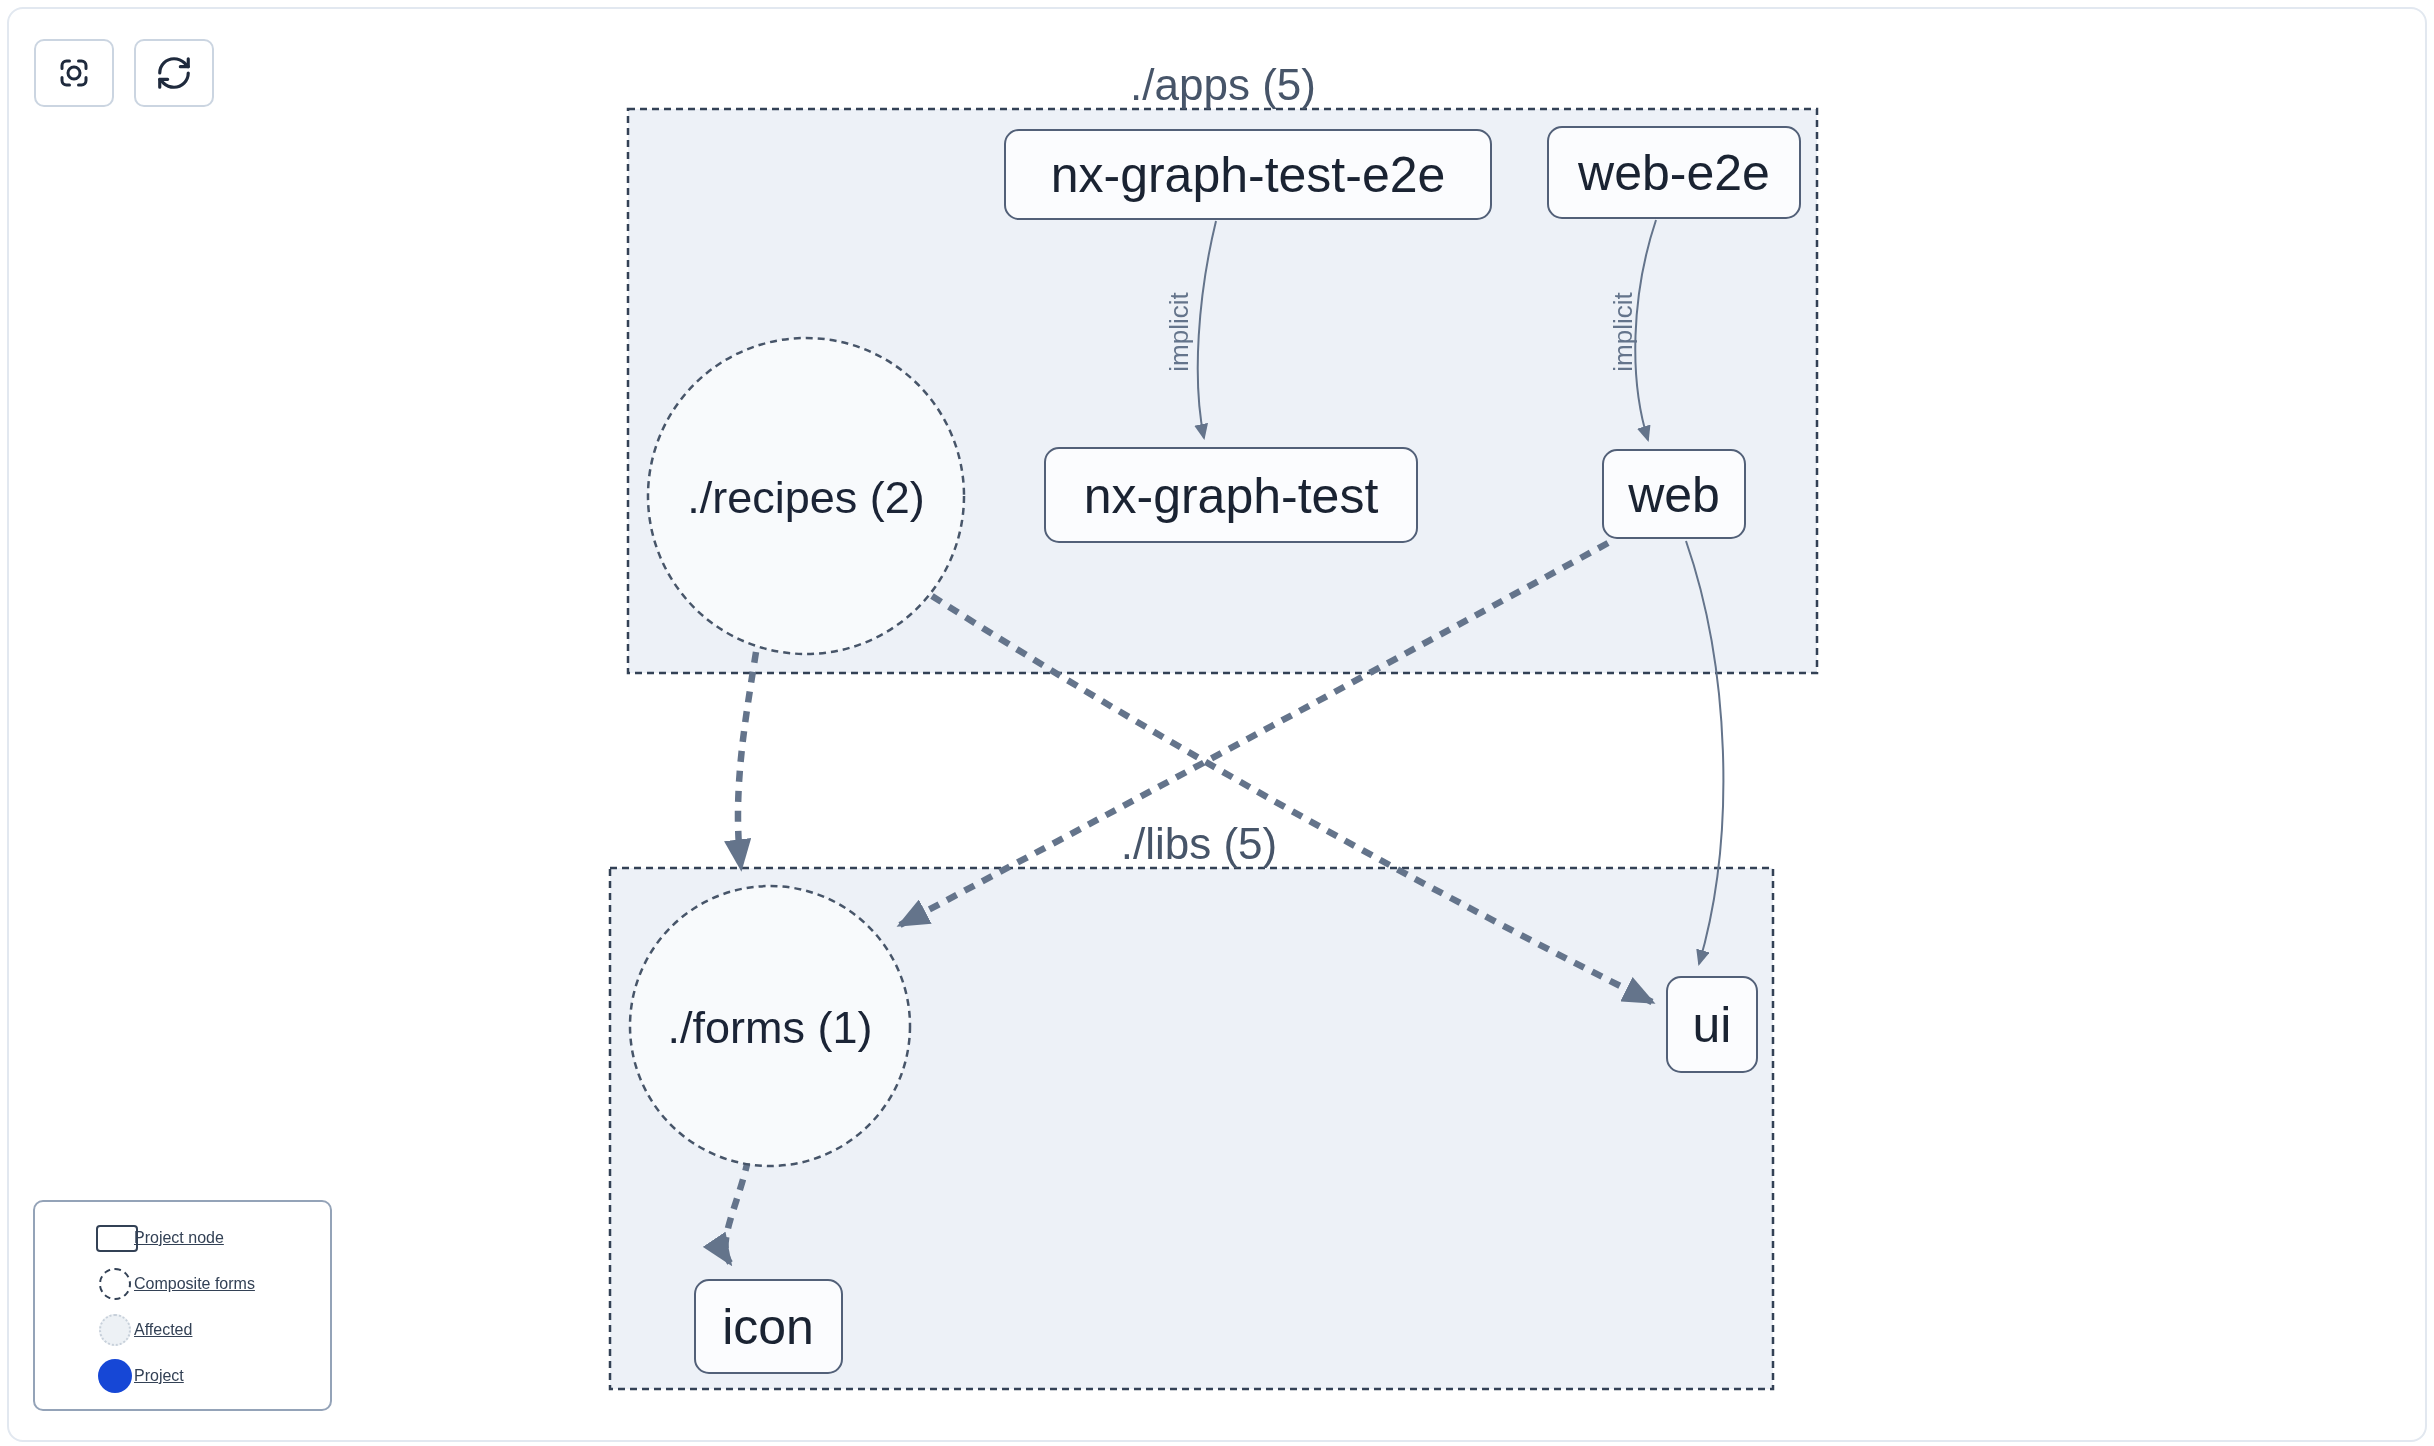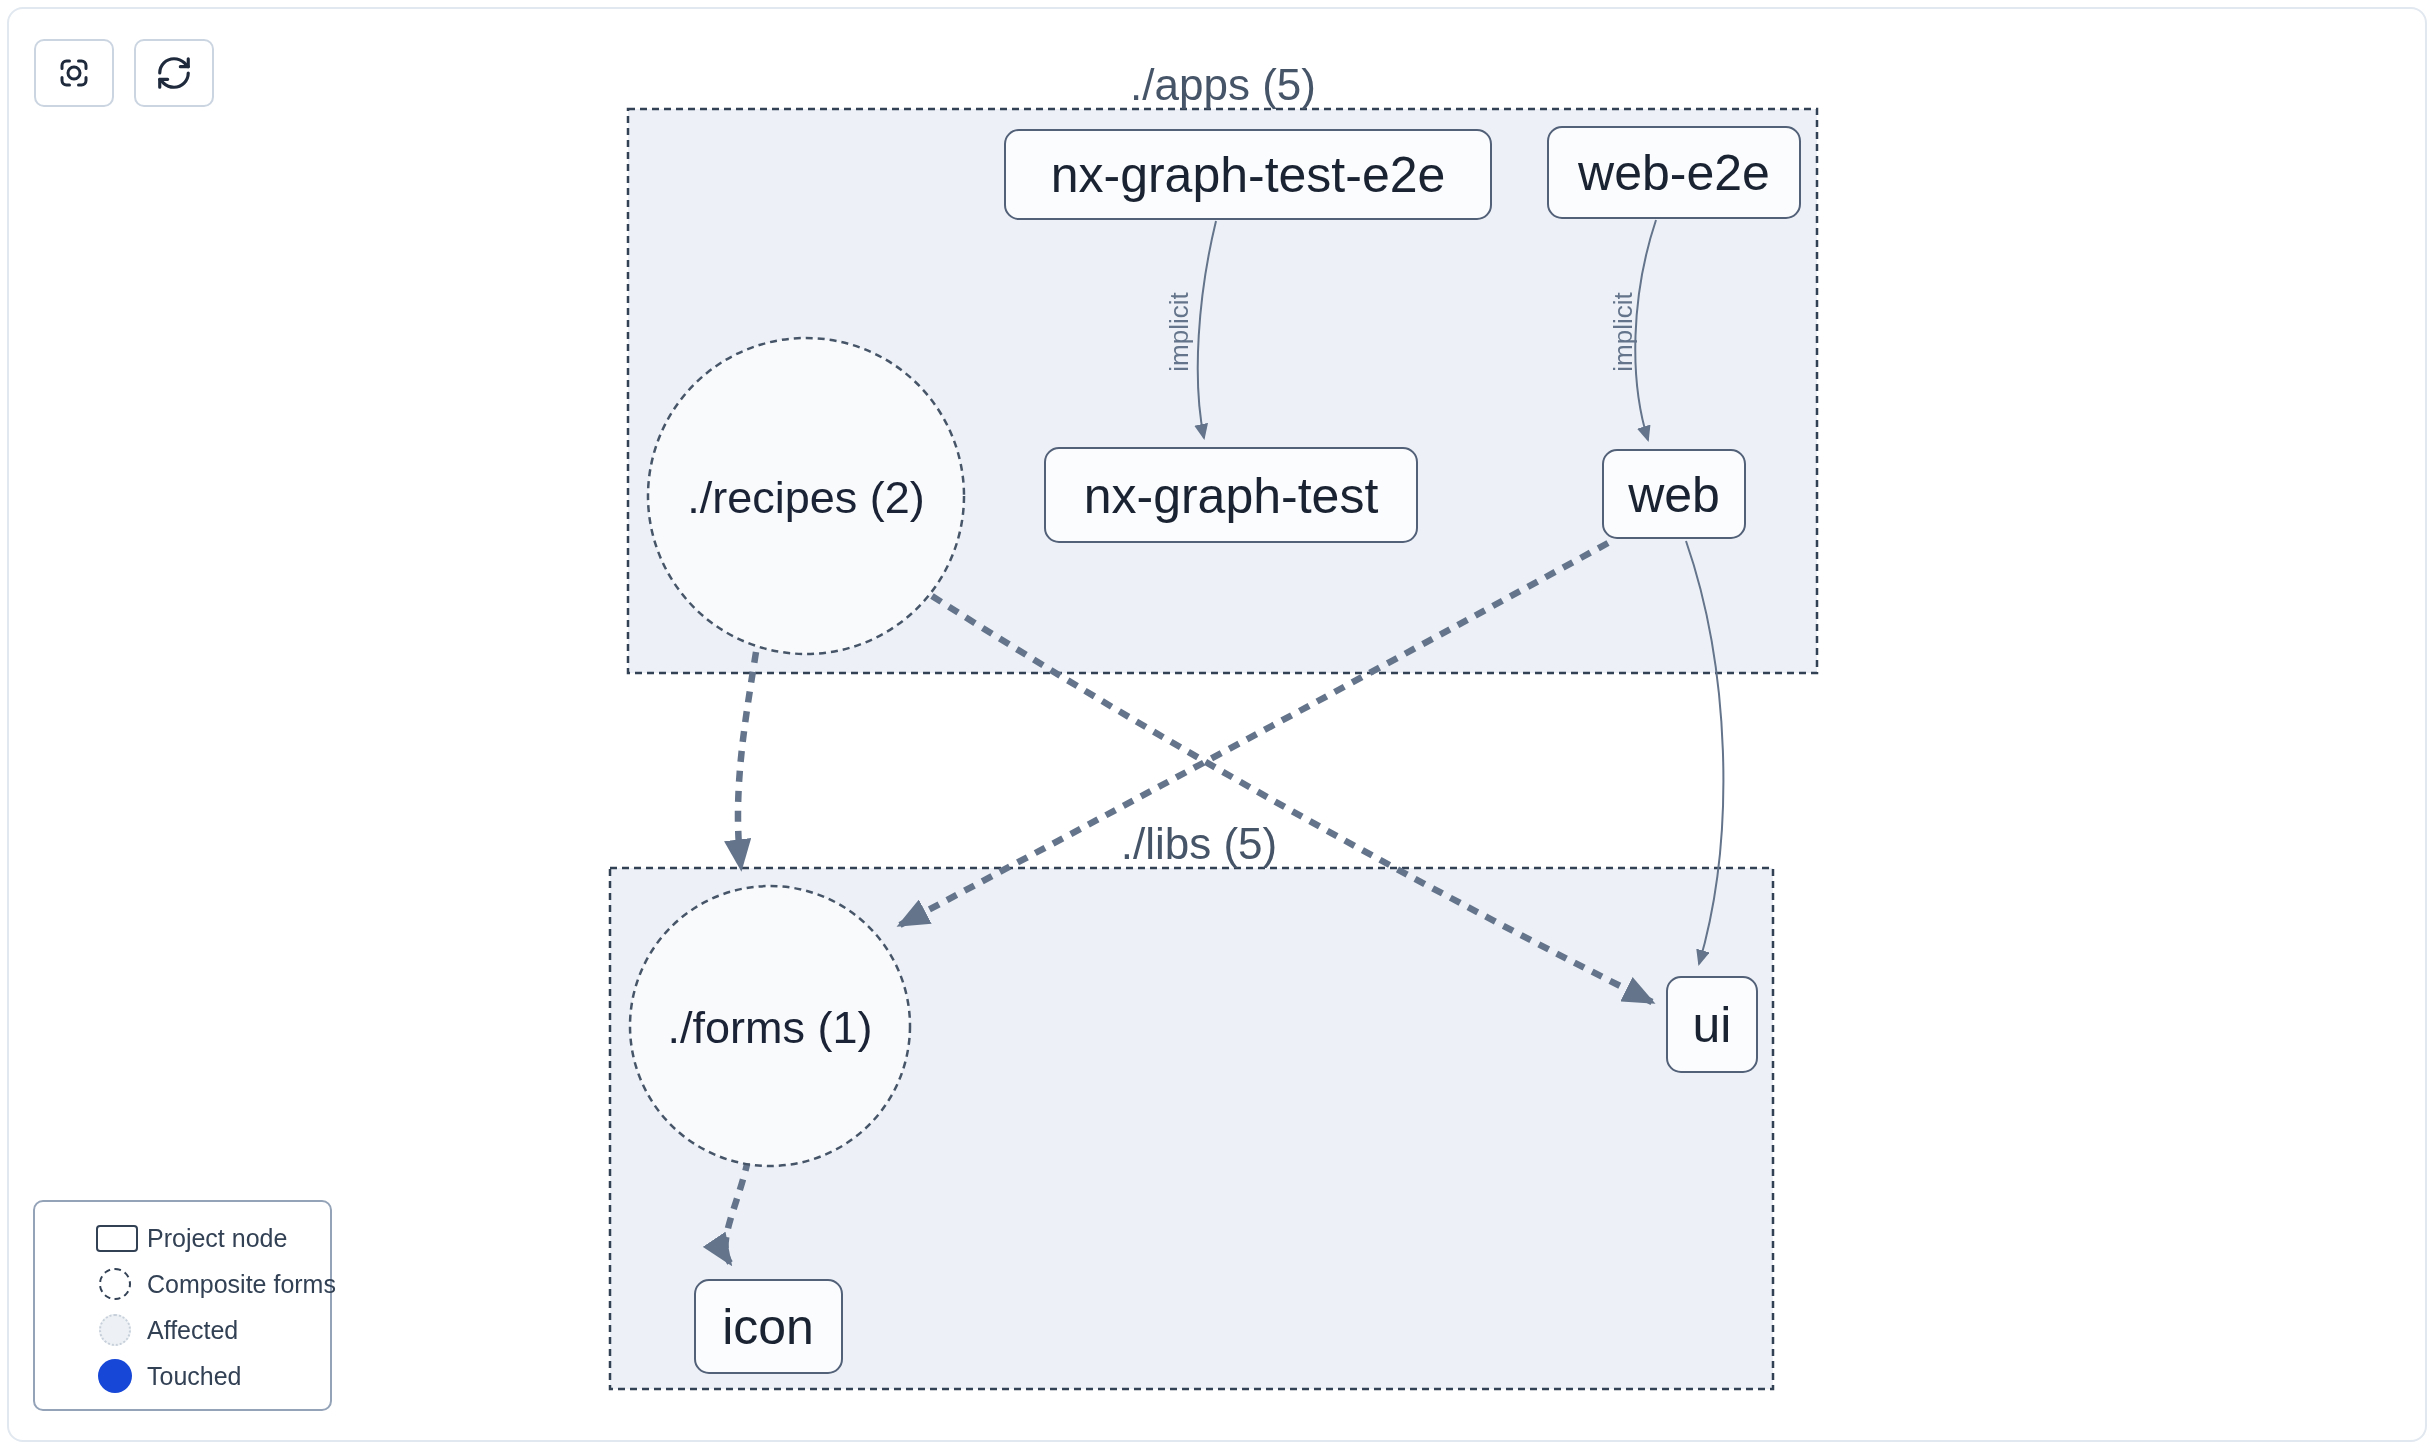--- a/index.html
+++ b/index.html
@@ -31,7 +31,7 @@
        background:#fff;border:2px solid #94a3b8;border-radius:10px;box-sizing:border-box;}
   .legend-row{position:absolute;left:0;width:100%;height:46px;display:flex;align-items:center;}
   .legend-swatch{position:absolute;left:59px;}
-  .legend-label{position:absolute;left:112px;font-size:25px;color:#334155;white-space:nowrap;}
+  .legend-label{position:absolute;left:99px;font-size:16px;color:#334155;white-space:nowrap;text-decoration:underline;}
   .sw-project{width:42px;height:27px;border:2.5px solid #334155;border-radius:4px;background:#fff;box-sizing:border-box;left:61px;}
   .sw-composite{width:32px;height:32px;border:2.5px solid #334155;border-radius:50%;border-style:dashed;background:#fff;box-sizing:border-box;left:64px;}
   .sw-affected{width:32px;height:32px;border:2px dotted #c7d0da;border-radius:50%;background:#edf1f5;box-sizing:border-box;left:64px;}

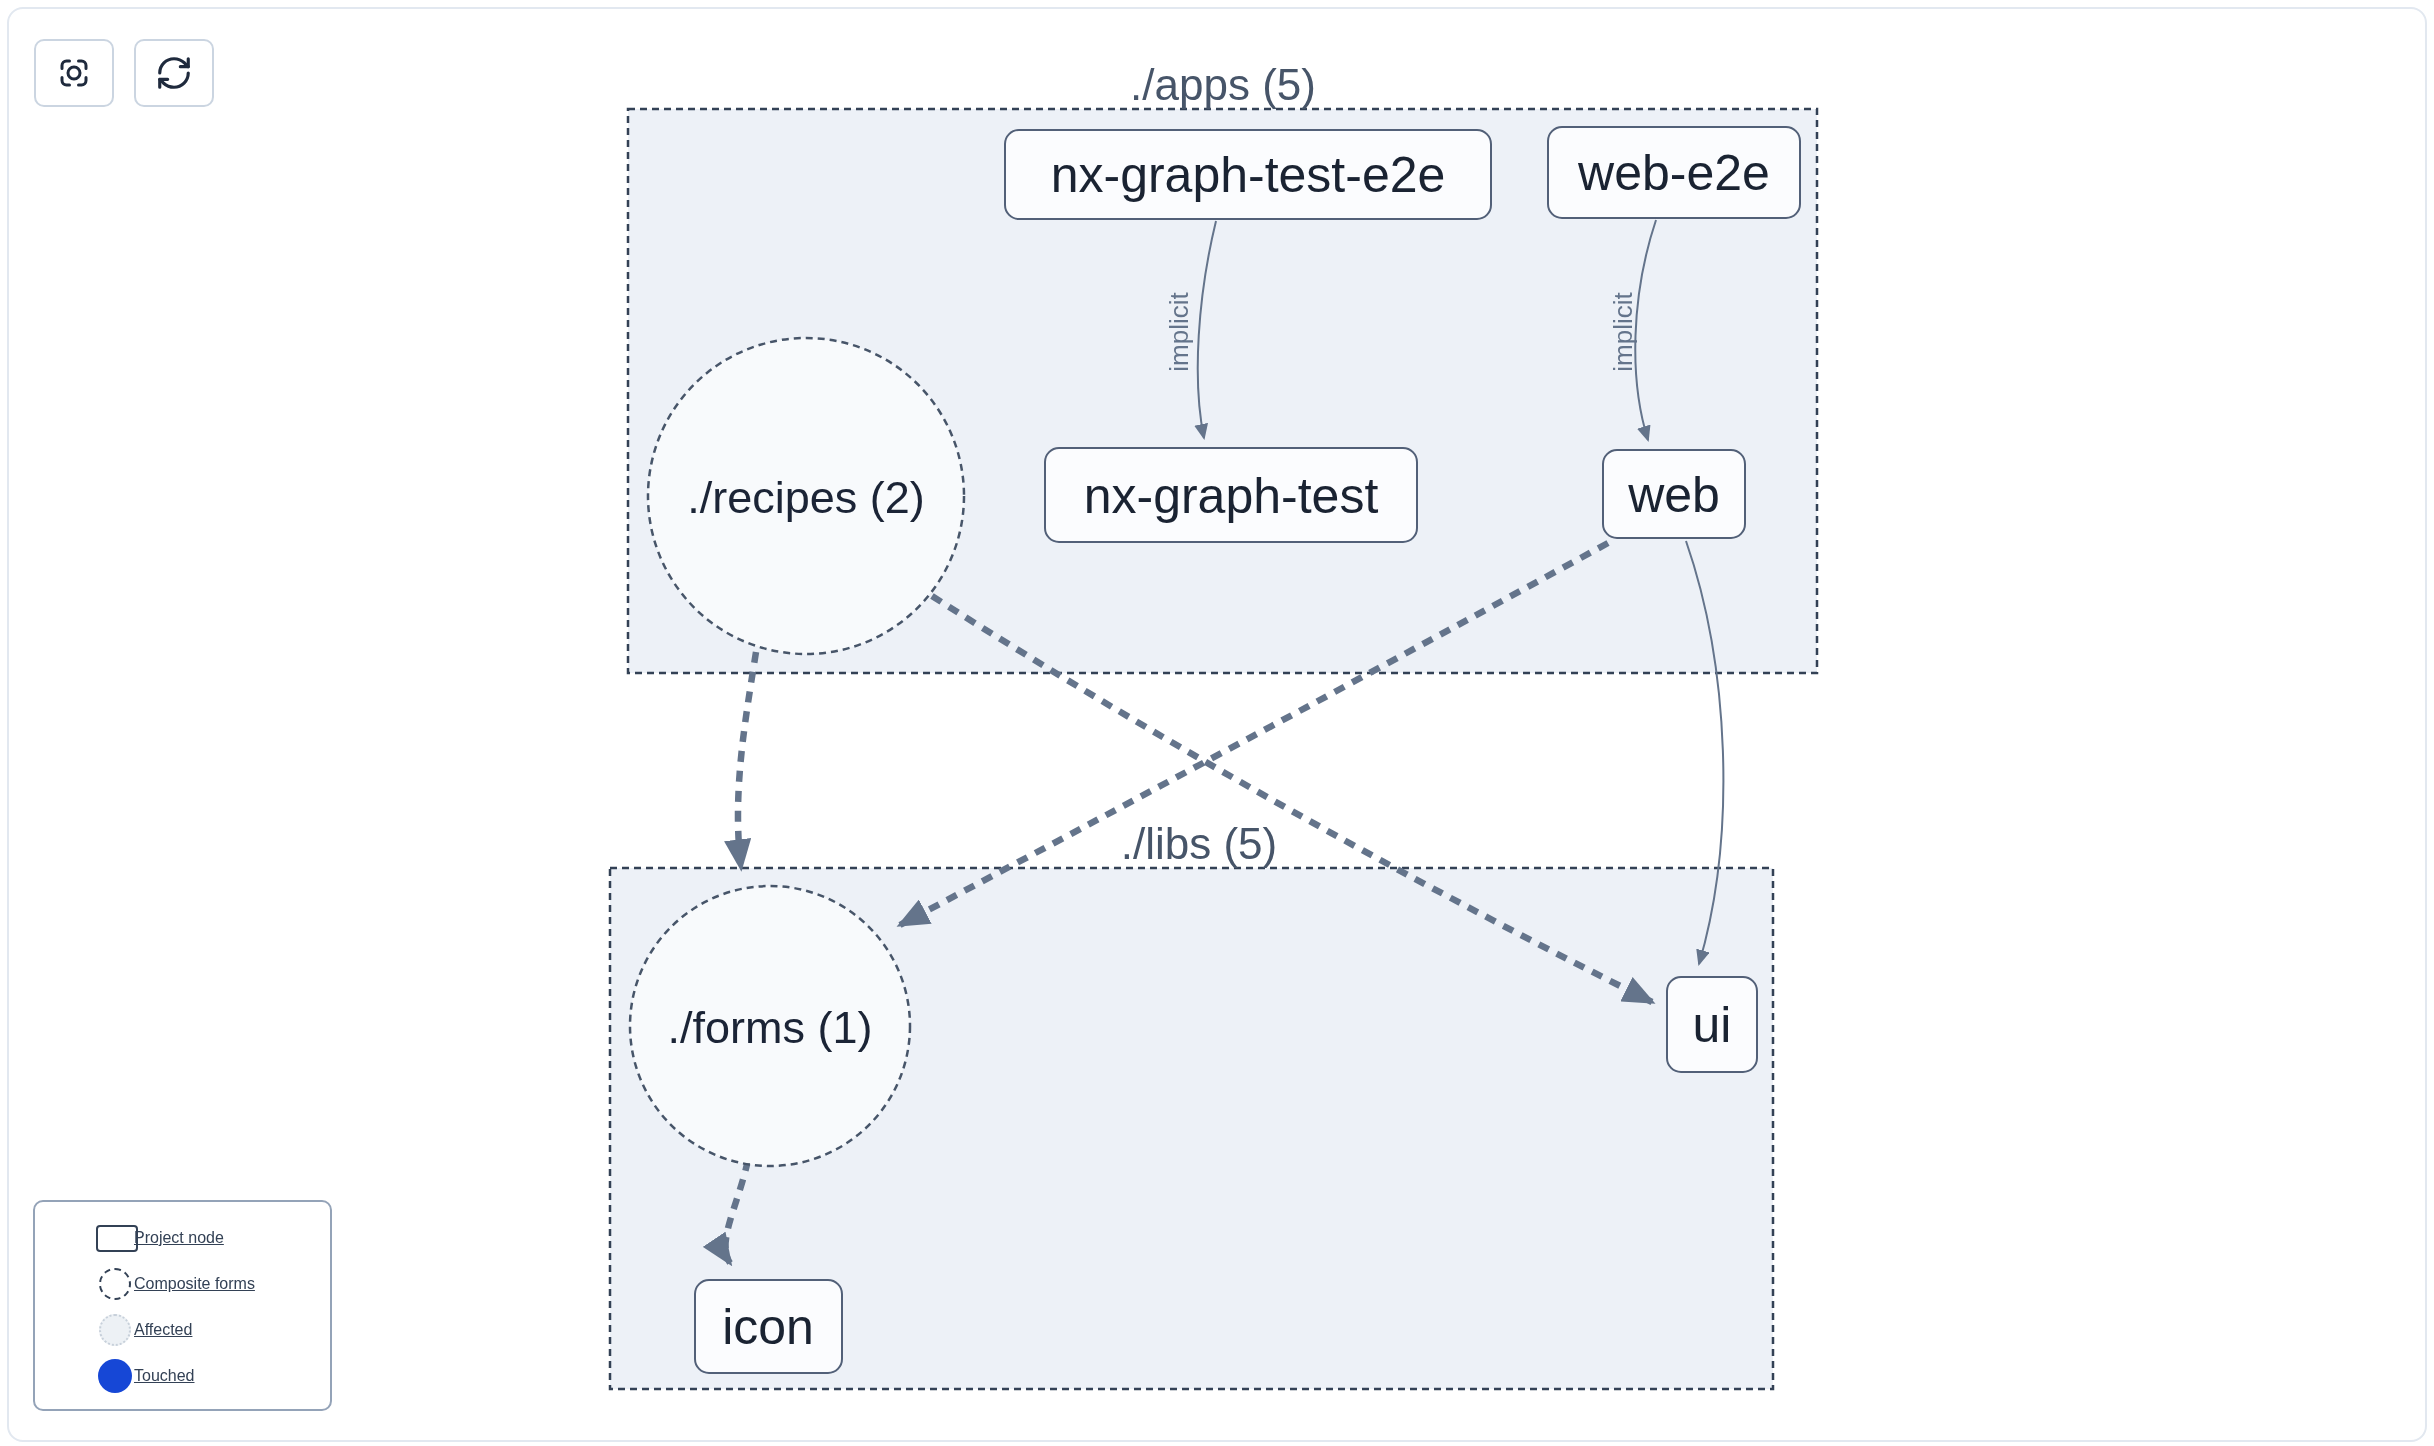--- a/index.html
+++ b/index.html
@@ -142,7 +142,7 @@
     </div>
     <div class="legend-row" style="top:151px;">
       <span class="legend-swatch sw-touched" id="touched-swatch" style="background: rgb(22, 71, 214);"></span>
-      <span class="legend-label">Touched</span>
+      <span class="legend-label">Project</span>
     </div>
   </div>
 

